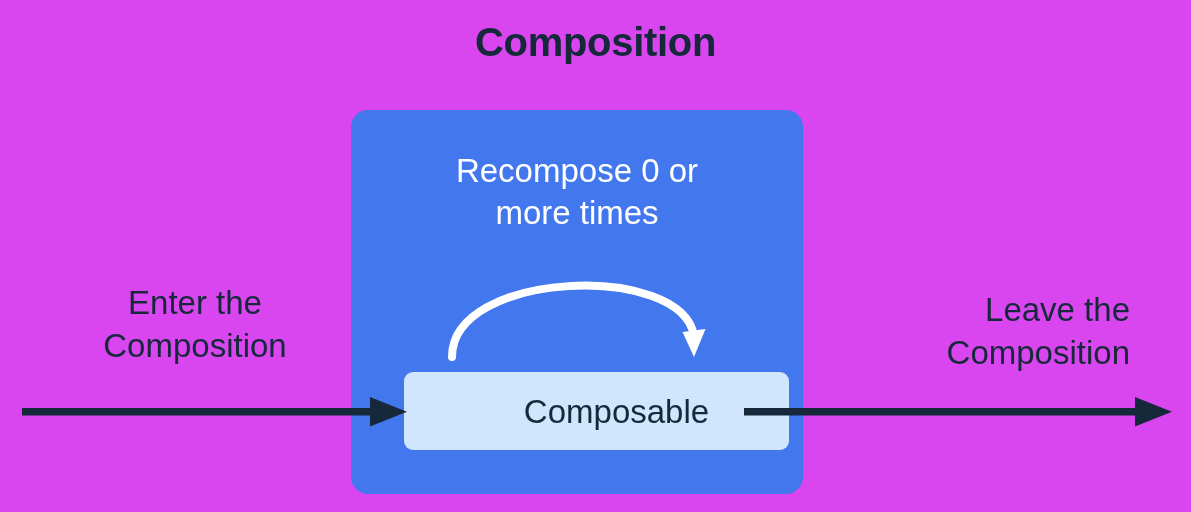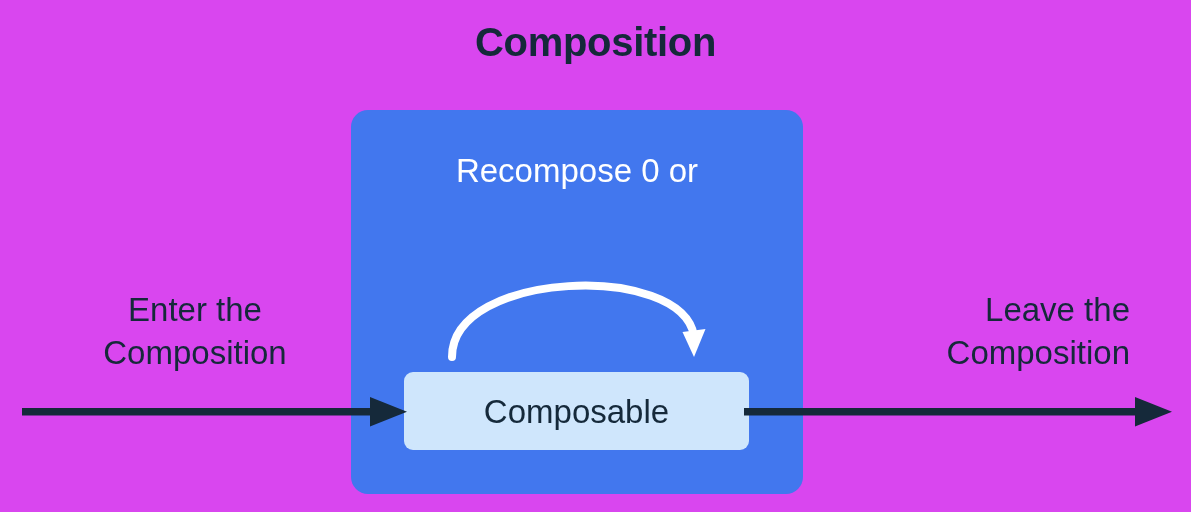--- a/index.html
+++ b/index.html
@@ -139,6 +139,7 @@
 
   <div id="recompose-caption">
     <span class="cap-line">Recompose 0 or</span>
+    <span class="cap-line">more times</span>
   </div>
 
   <svg id="recompose-arrow" viewBox="0 0 290 130">

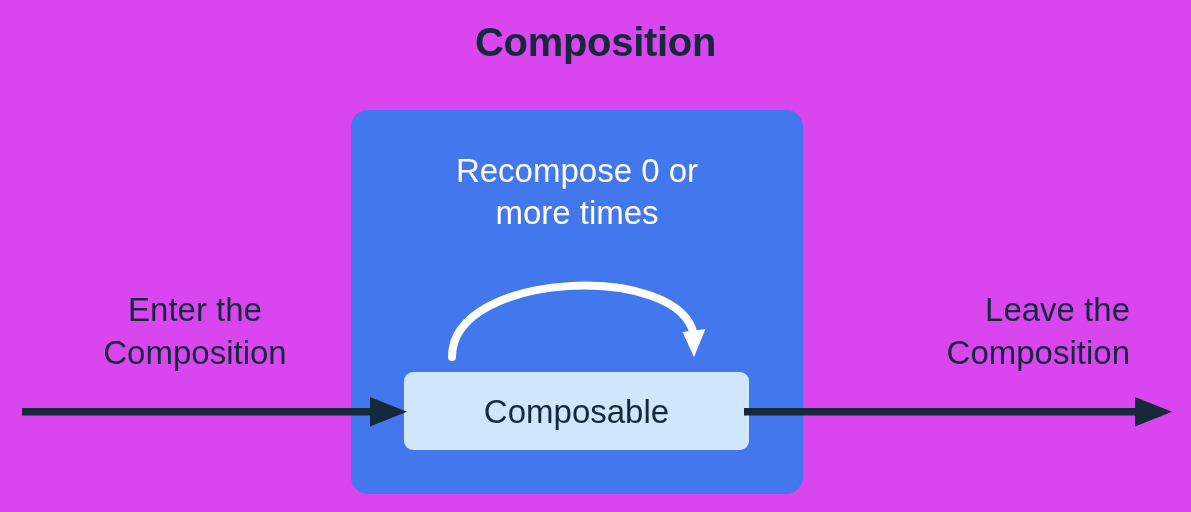--- a/index.html
+++ b/index.html
@@ -101,7 +101,7 @@
   }
   #enter-caption {
     left: 40px;
-    top: 288px;
+    top: 281px;
     width: 310px;
   }
   #leave-caption {

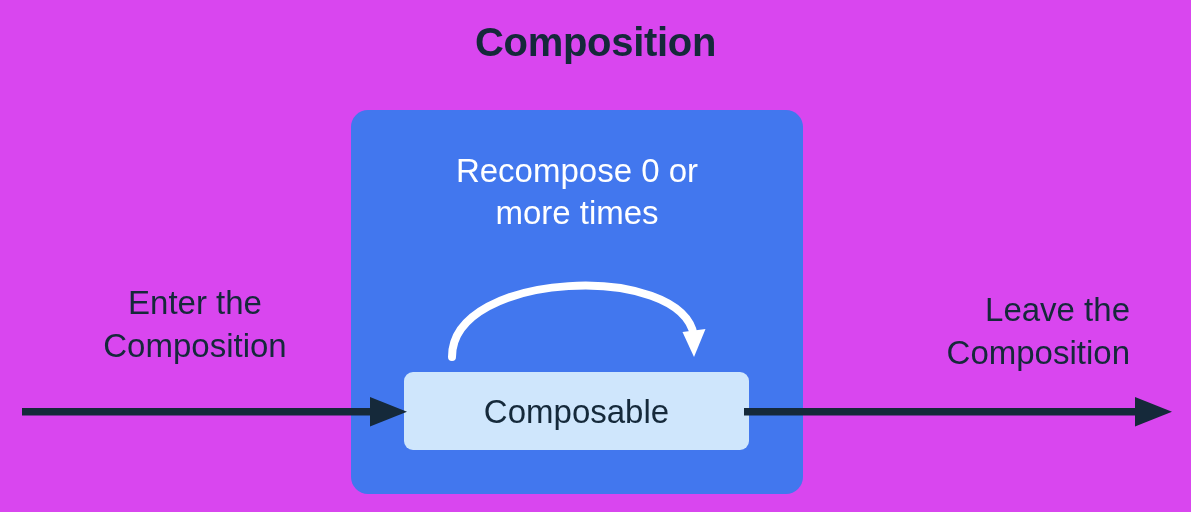--- a/index.html
+++ b/index.html
@@ -82,6 +82,7 @@
     display: flex;
     align-items: center;
     justify-content: center;
+    padding-left: 40px;
   }
   #composable-label {
     font-size: 33px;

